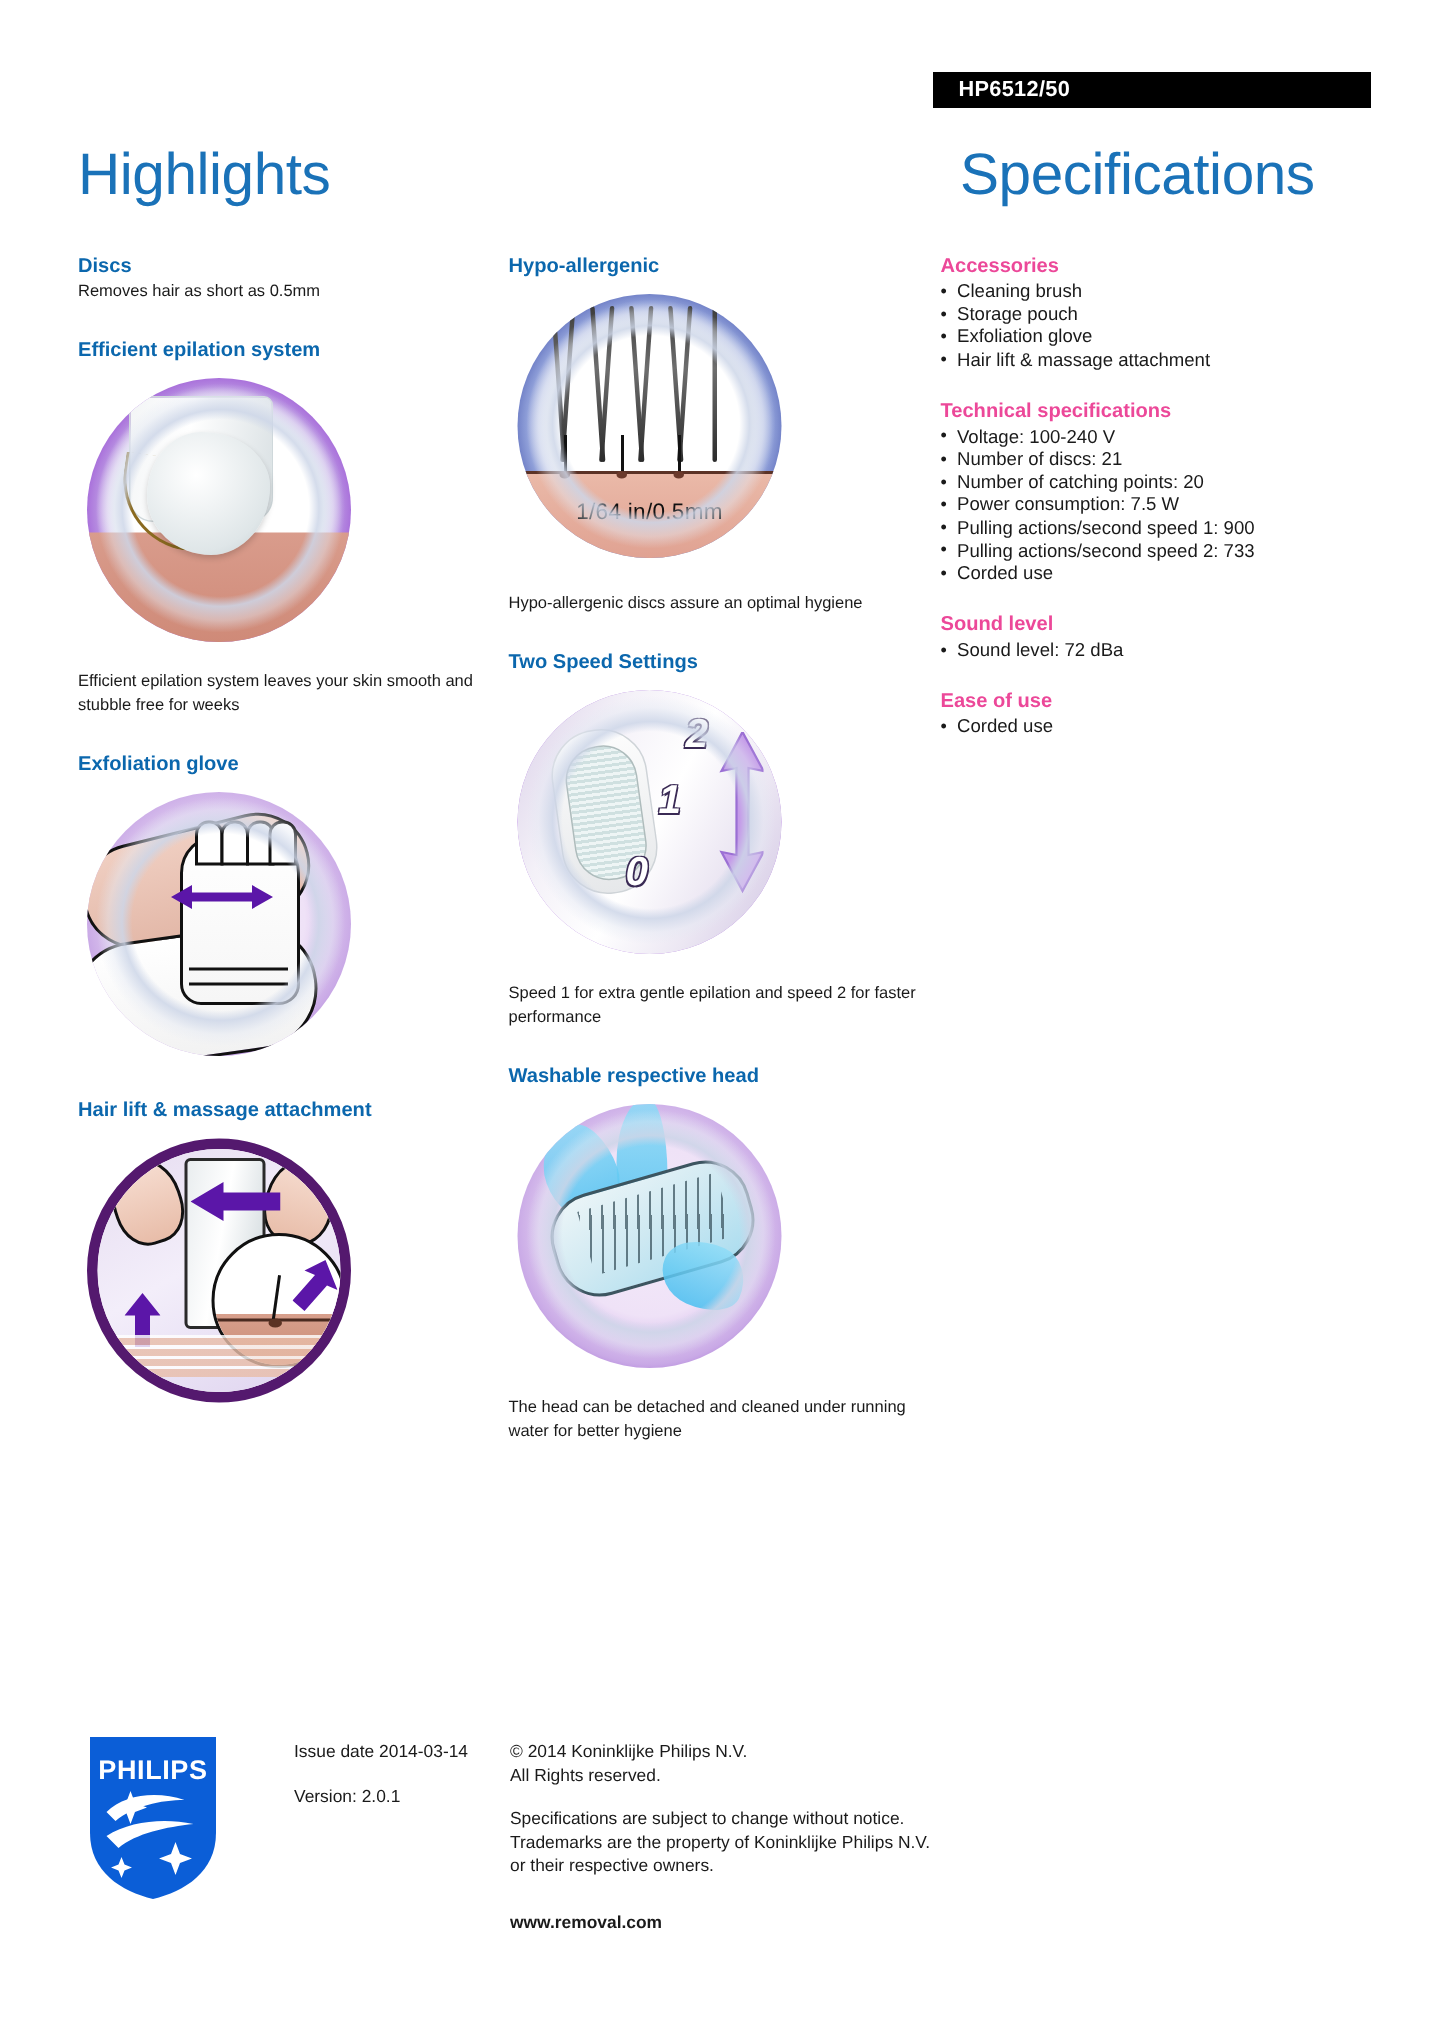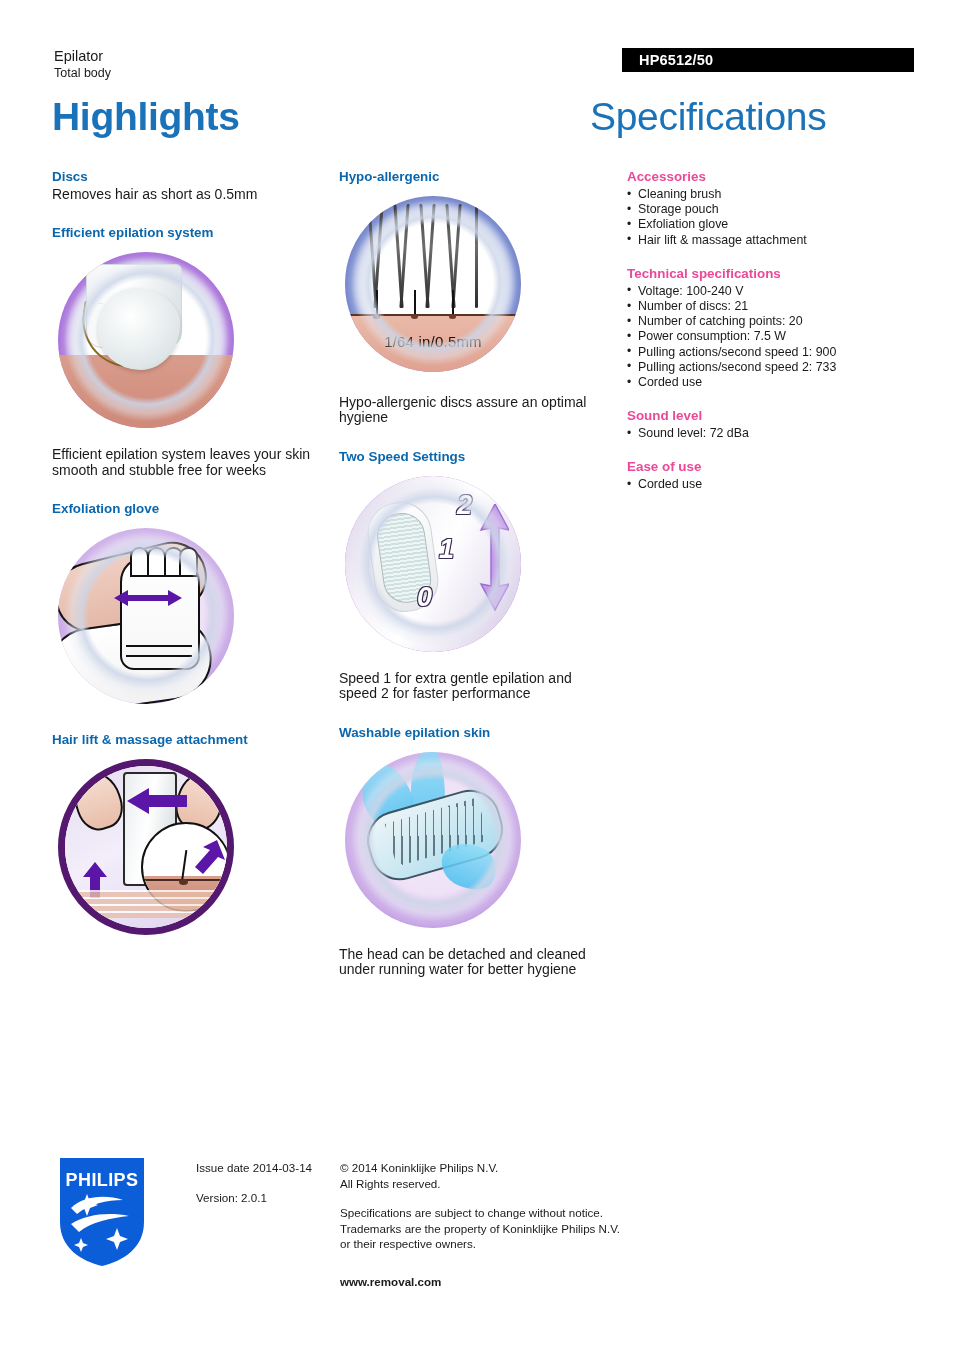--- a/index.html
+++ b/index.html
@@ -399,10 +399,6 @@
 
 <div class="page">
 
-  <div class="hdr-left">
-    <div class="hdr-cat">Epilator</div>
-    <div class="hdr-sub">Total body</div>
-  </div>
 
   <div class="code-bar">
     <span>HP6512/50</span>

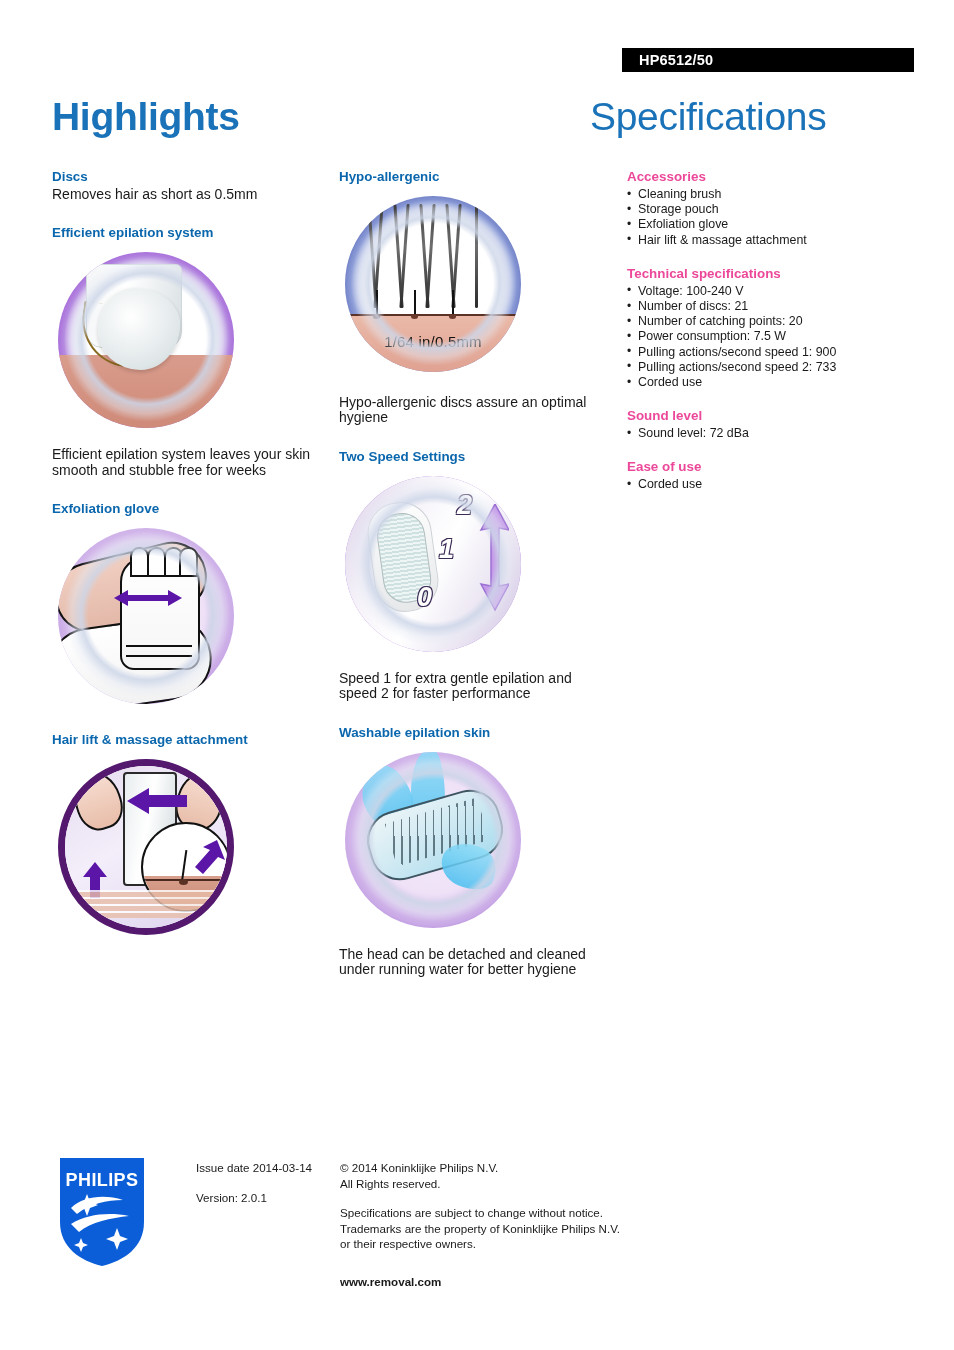--- a/index.html
+++ b/index.html
@@ -46,7 +46,7 @@
   }
   .title-left {
     position: absolute;
-    left: 52px; top: 95px; font-weight: bold;
+    left: 52px; top: 95px;
   }
   .title-right {
     position: absolute;

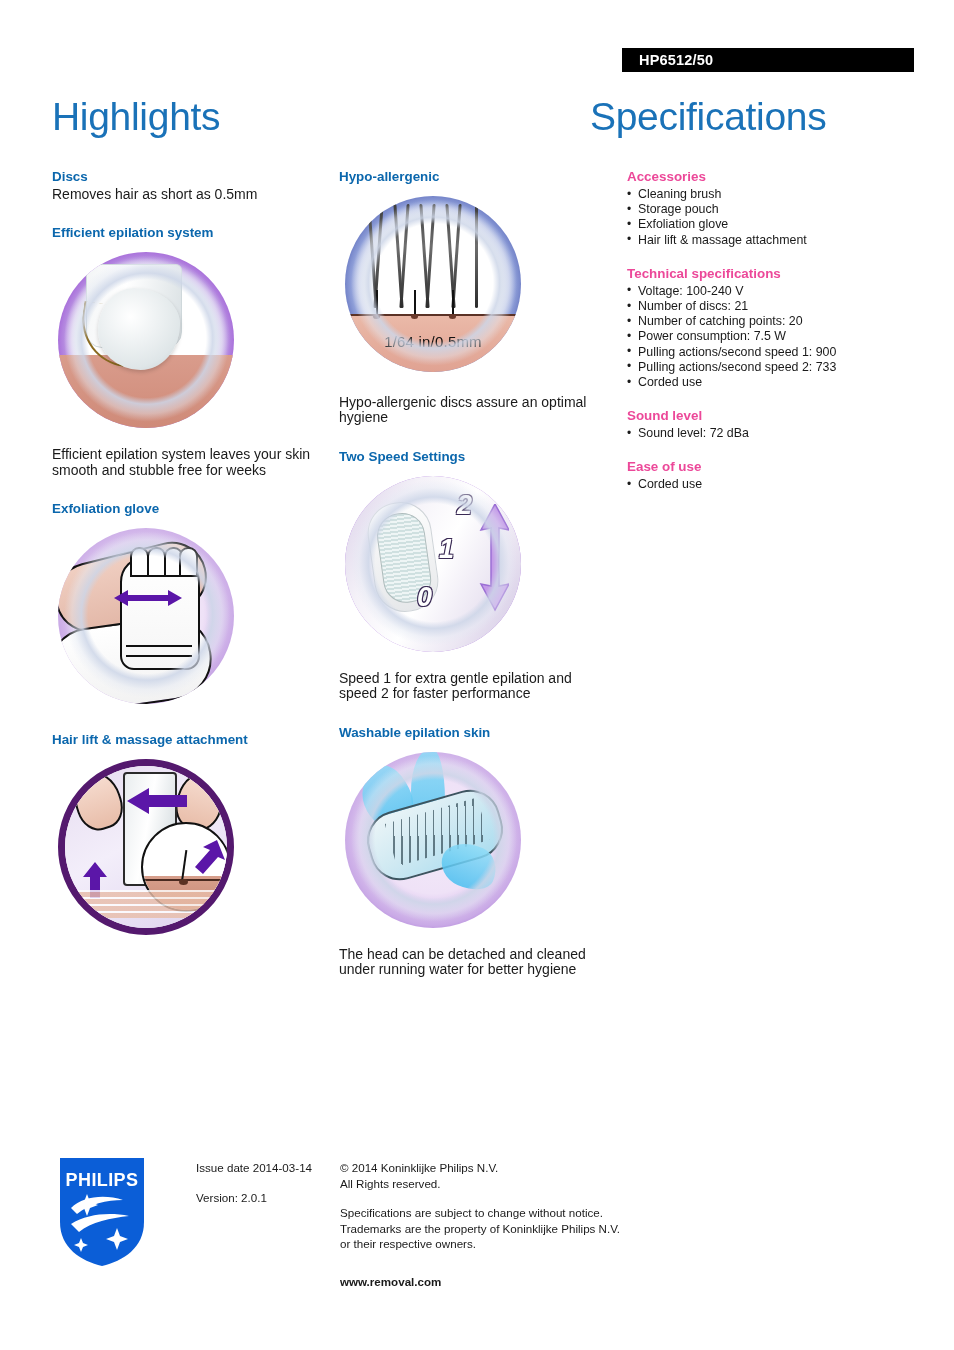--- a/index.html
+++ b/index.html
@@ -50,7 +50,7 @@
   }
   .title-right {
     position: absolute;
-    left: 590px; top: 95px;
+    left: 640px; top: 95px;
   }
   .code-bar {
     position: absolute;

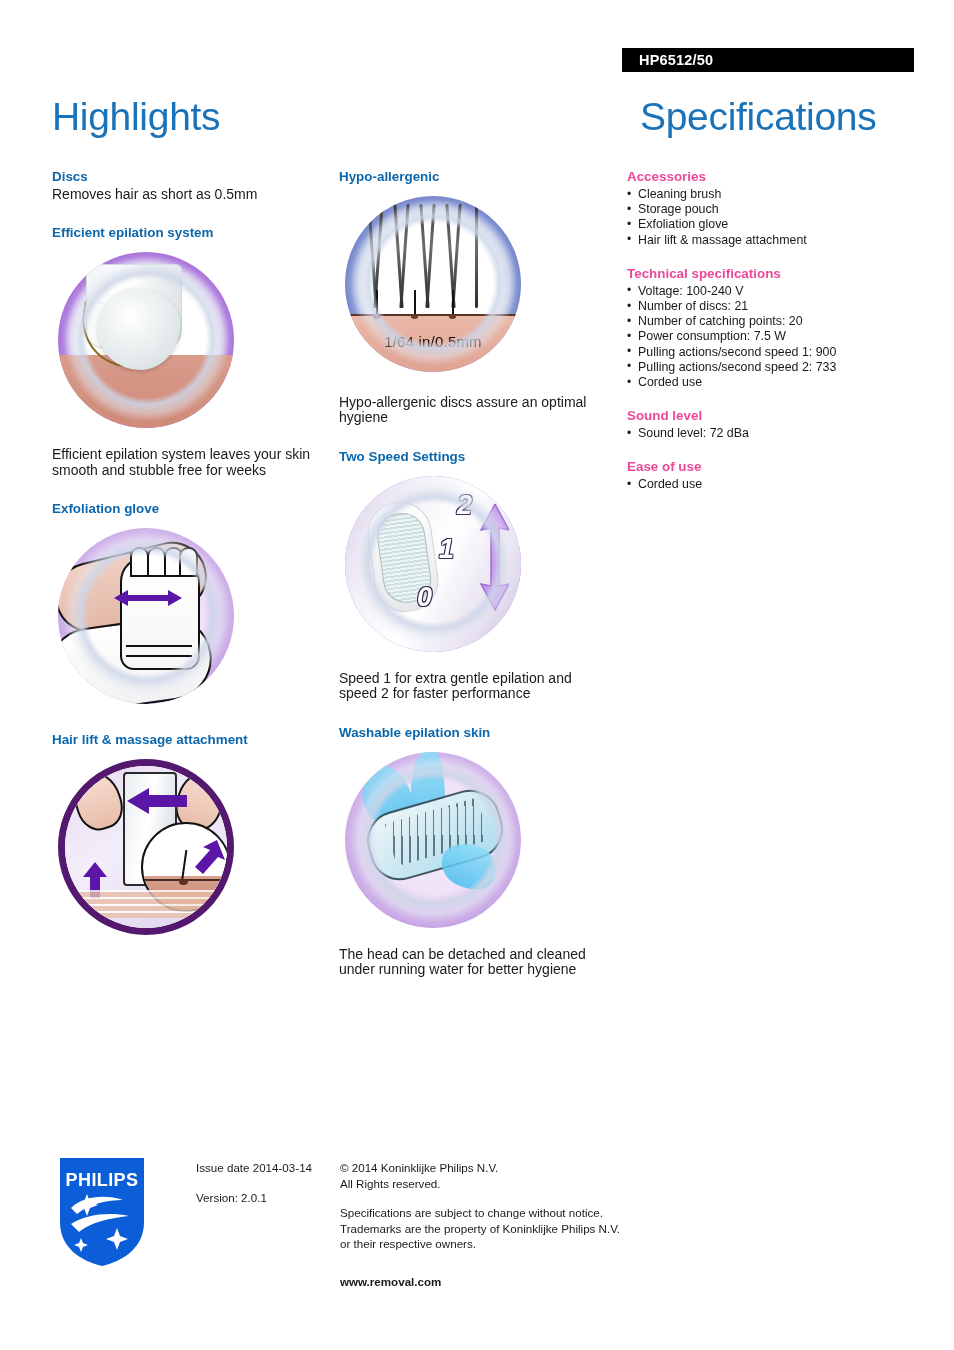--- a/index.html
+++ b/index.html
@@ -84,7 +84,7 @@
     margin: 0 0 2px 0;
   }
   .feat-body {
-    font-size: 14px;
+    font-size: 11px;
     line-height: 15.4px;
     color: #1a1a1a;
     margin: 0;

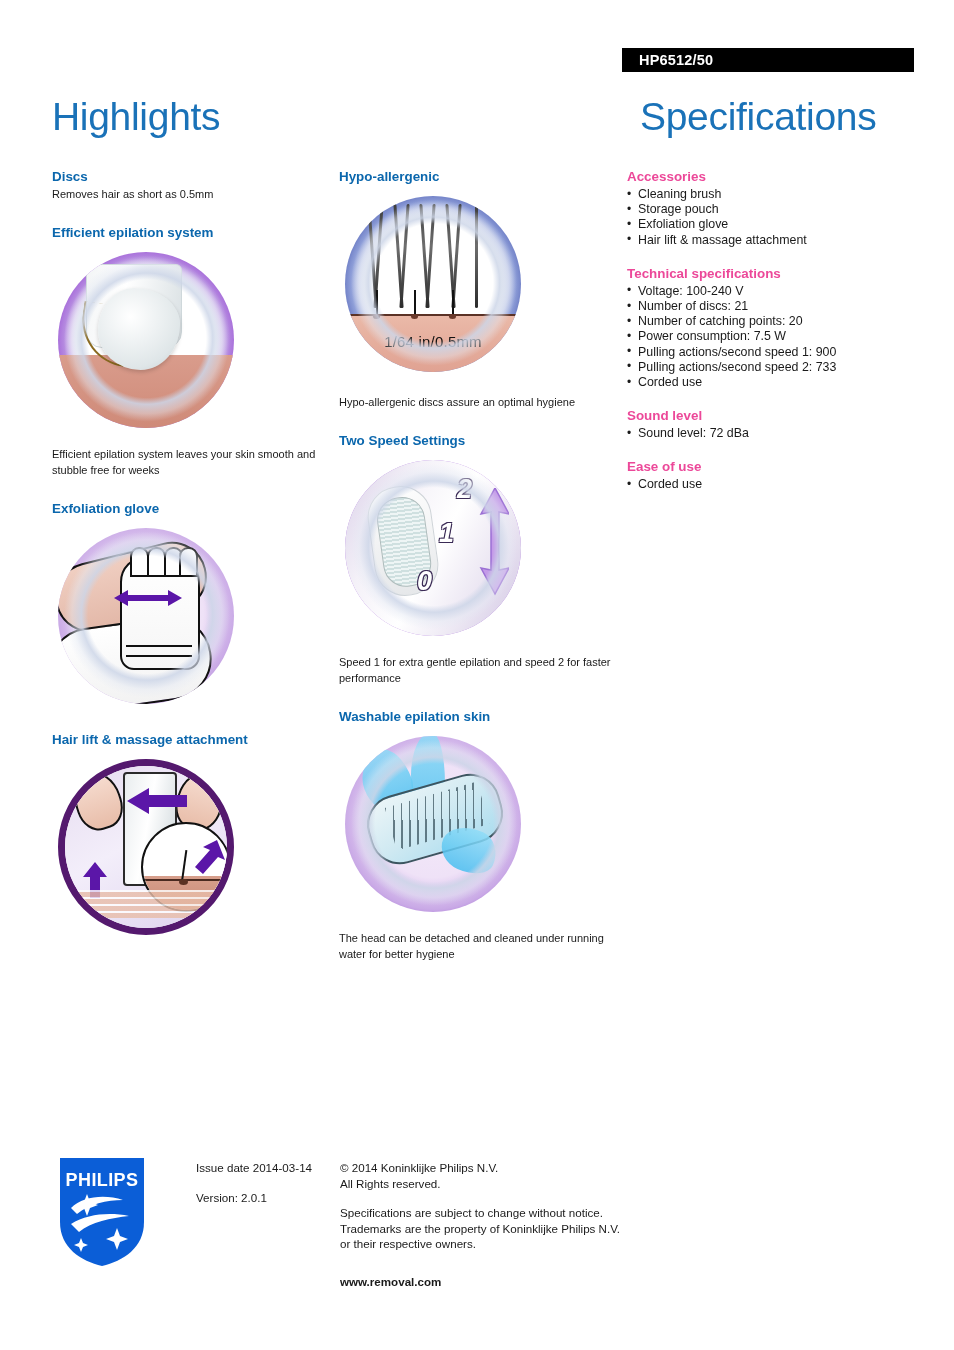--- a/index.html
+++ b/index.html
@@ -537,7 +537,7 @@
     <div class="gap-m"></div>
 
     <div class="block">
-      <p class="feat-head">Washable epilation skin</p>
+      <p class="feat-head">Washable respective head</p>
       <div class="illus">
         <div class="disc ring-violet-soft">
           <div class="water-splash" style="left:18px;top:14px;width:48px;height:62px;transform:rotate(-20deg)"></div>

